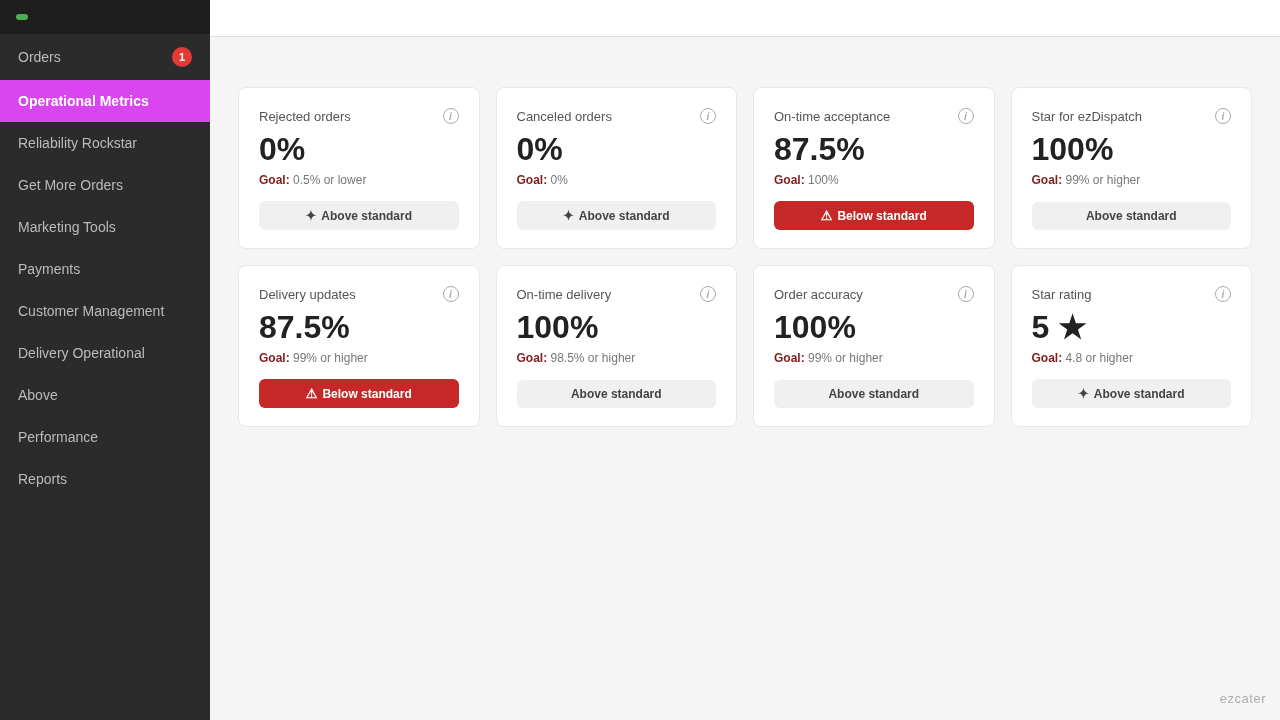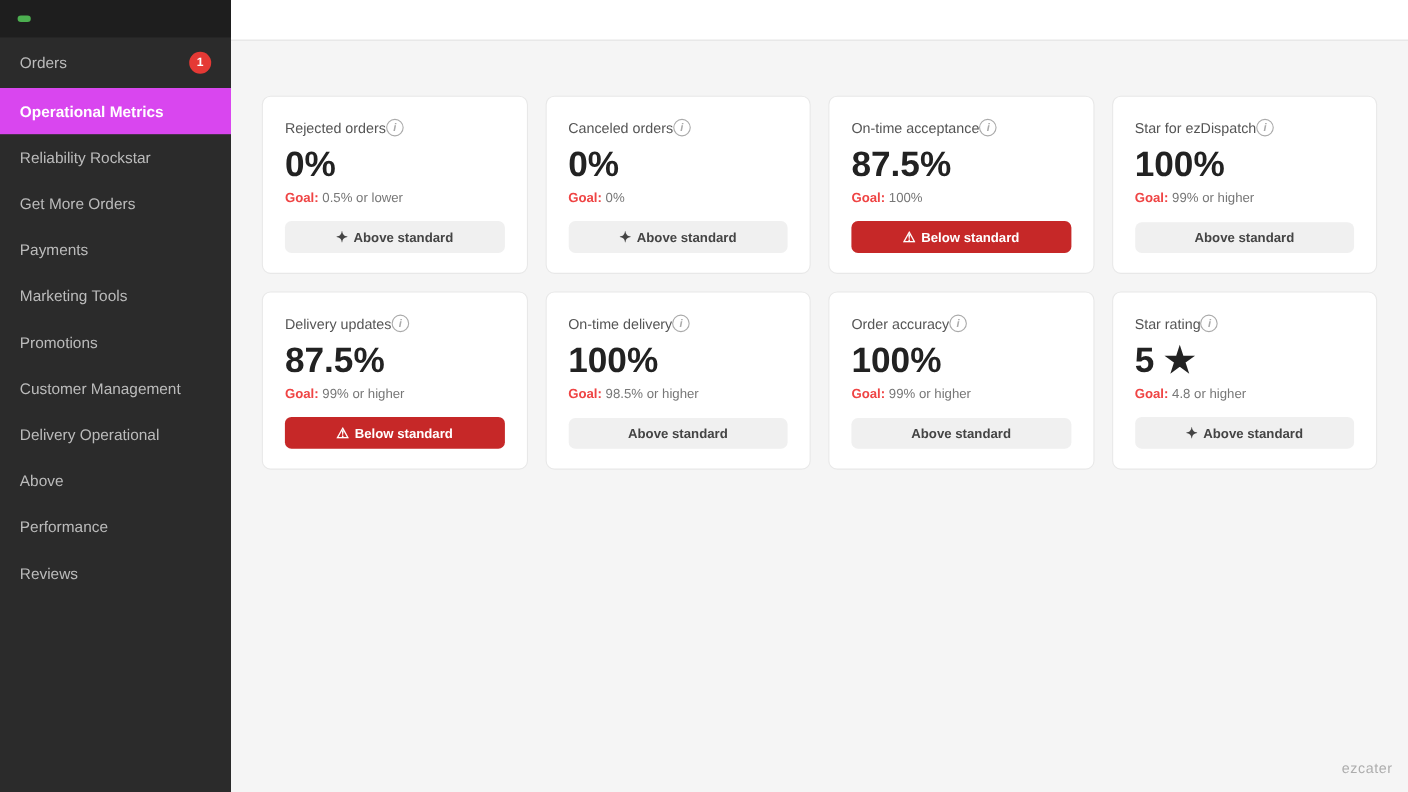--- a/index.html
+++ b/index.html
@@ -118,6 +118,7 @@
     .card-header {
       display: flex;
       align-items: center;
+      justify-content: space-between;
       margin-bottom: 8px;
     }
     .card-title {

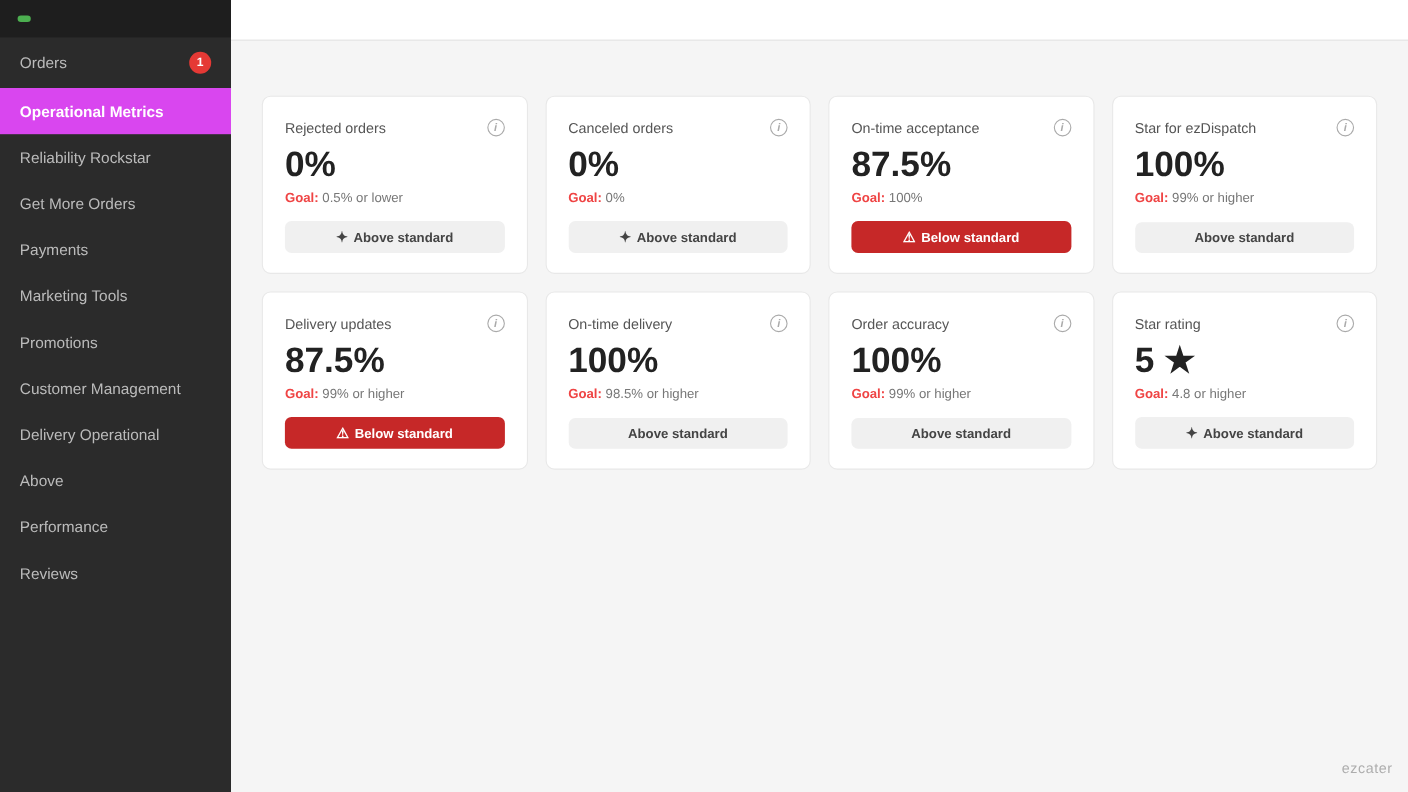--- a/index.html
+++ b/index.html
@@ -153,7 +153,7 @@
       margin-bottom: 14px;
       flex: 1;
     }
-    .card-goal span { font-weight: 600; color: #ef4444; }
+    .card-goal span { font-weight: 600; color: #7f1d1d; }
     .card-status-btn {
       border: none;
       border-radius: 6px;

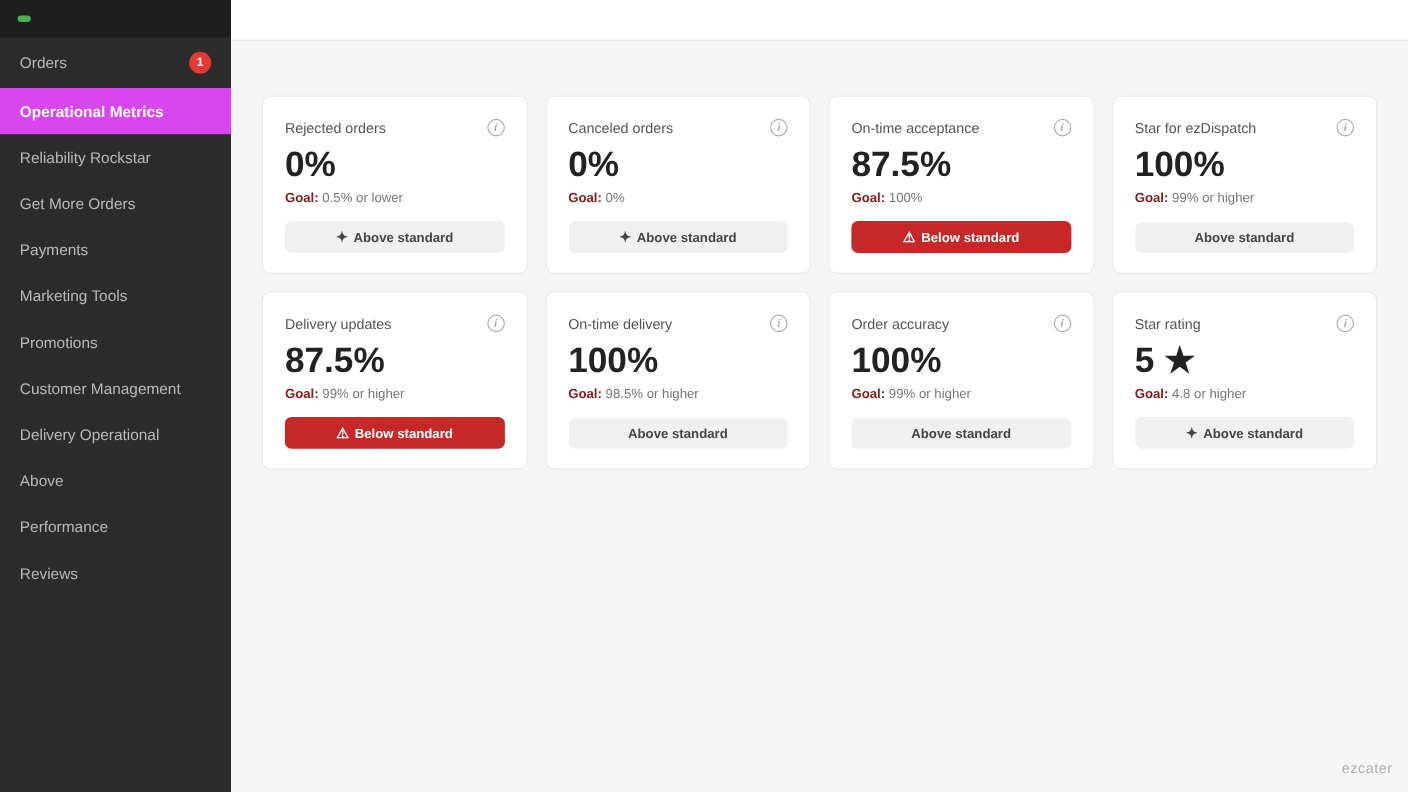--- a/index.html
+++ b/index.html
@@ -214,10 +214,10 @@
         <span>Get More Orders</span>
       </div>
       <div class="nav-item">
+        <span>Marketing Tools</span>
+      </div>
+      <div class="nav-item">
         <span>Payments</span>
-      </div>
-      <div class="nav-item">
-        <span>Marketing Tools</span>
       </div>
       <div class="nav-item">
         <span>Promotions</span>

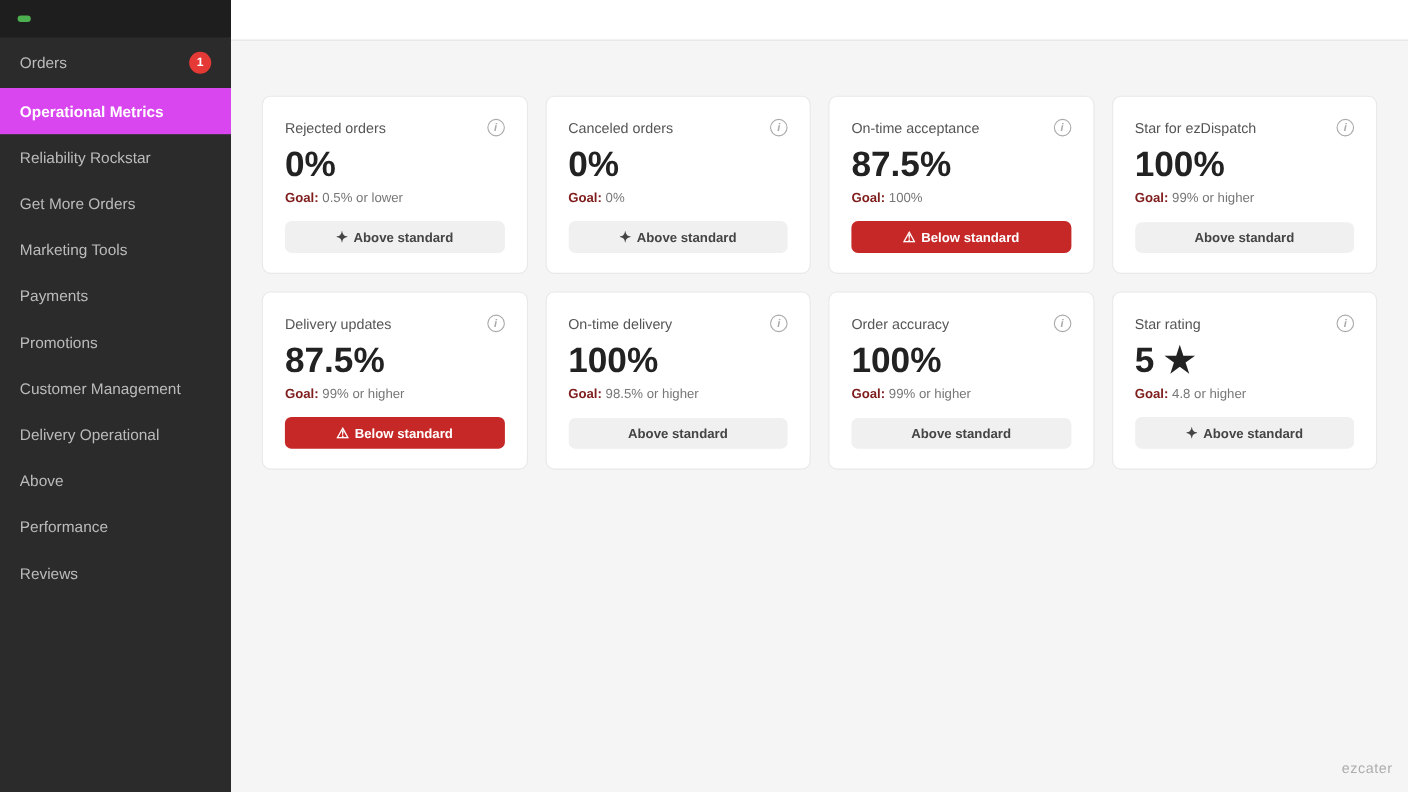--- a/index.html
+++ b/index.html
@@ -220,9 +220,6 @@
         <span>Payments</span>
       </div>
       <div class="nav-item">
-        <span>Promotions</span>
-      </div>
-      <div class="nav-item">
         <span>Customer Management</span>
       </div>
       <div class="nav-item">

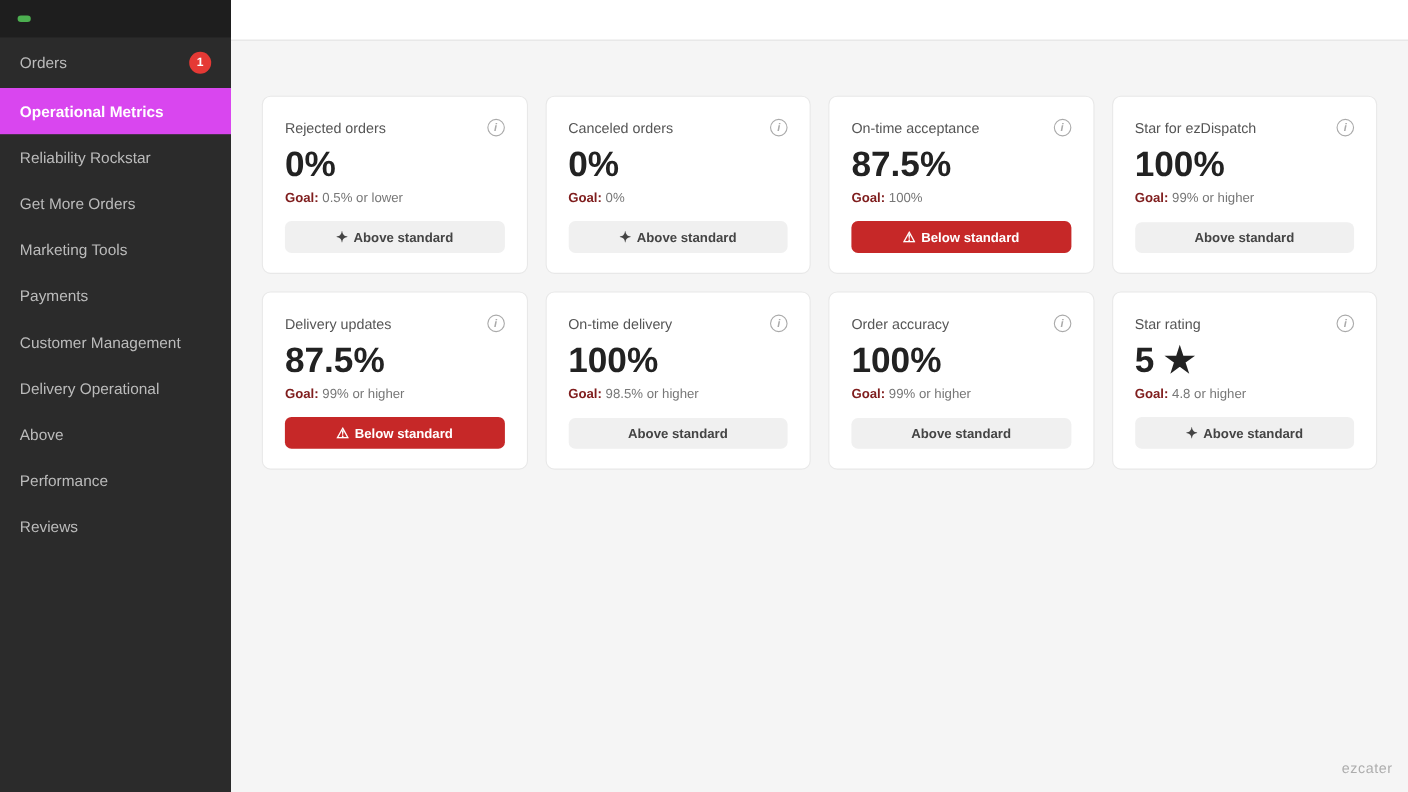--- a/index.html
+++ b/index.html
@@ -232,7 +232,7 @@
         <span>Performance</span>
       </div>
       <div class="nav-item">
-        <span>Reviews</span>
+        <span>Reports</span>
       </div>
     </div>
 </div>

